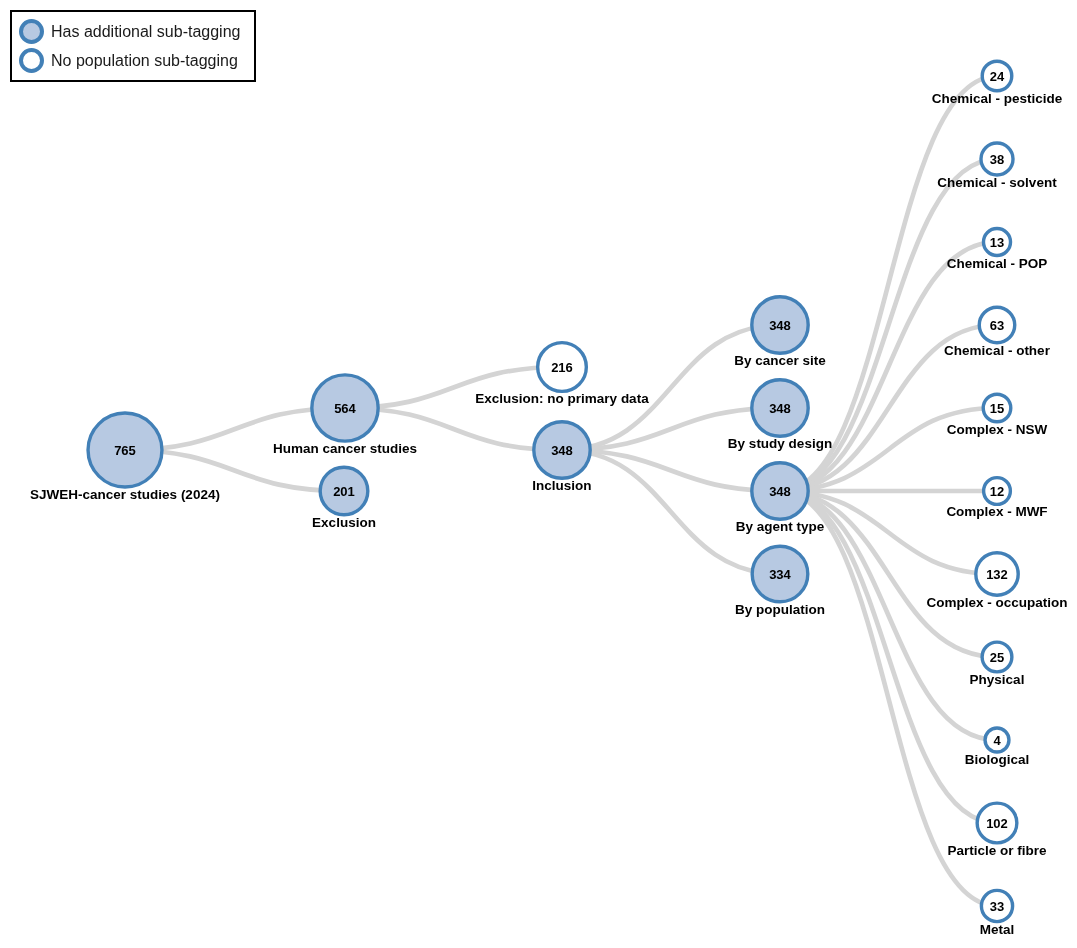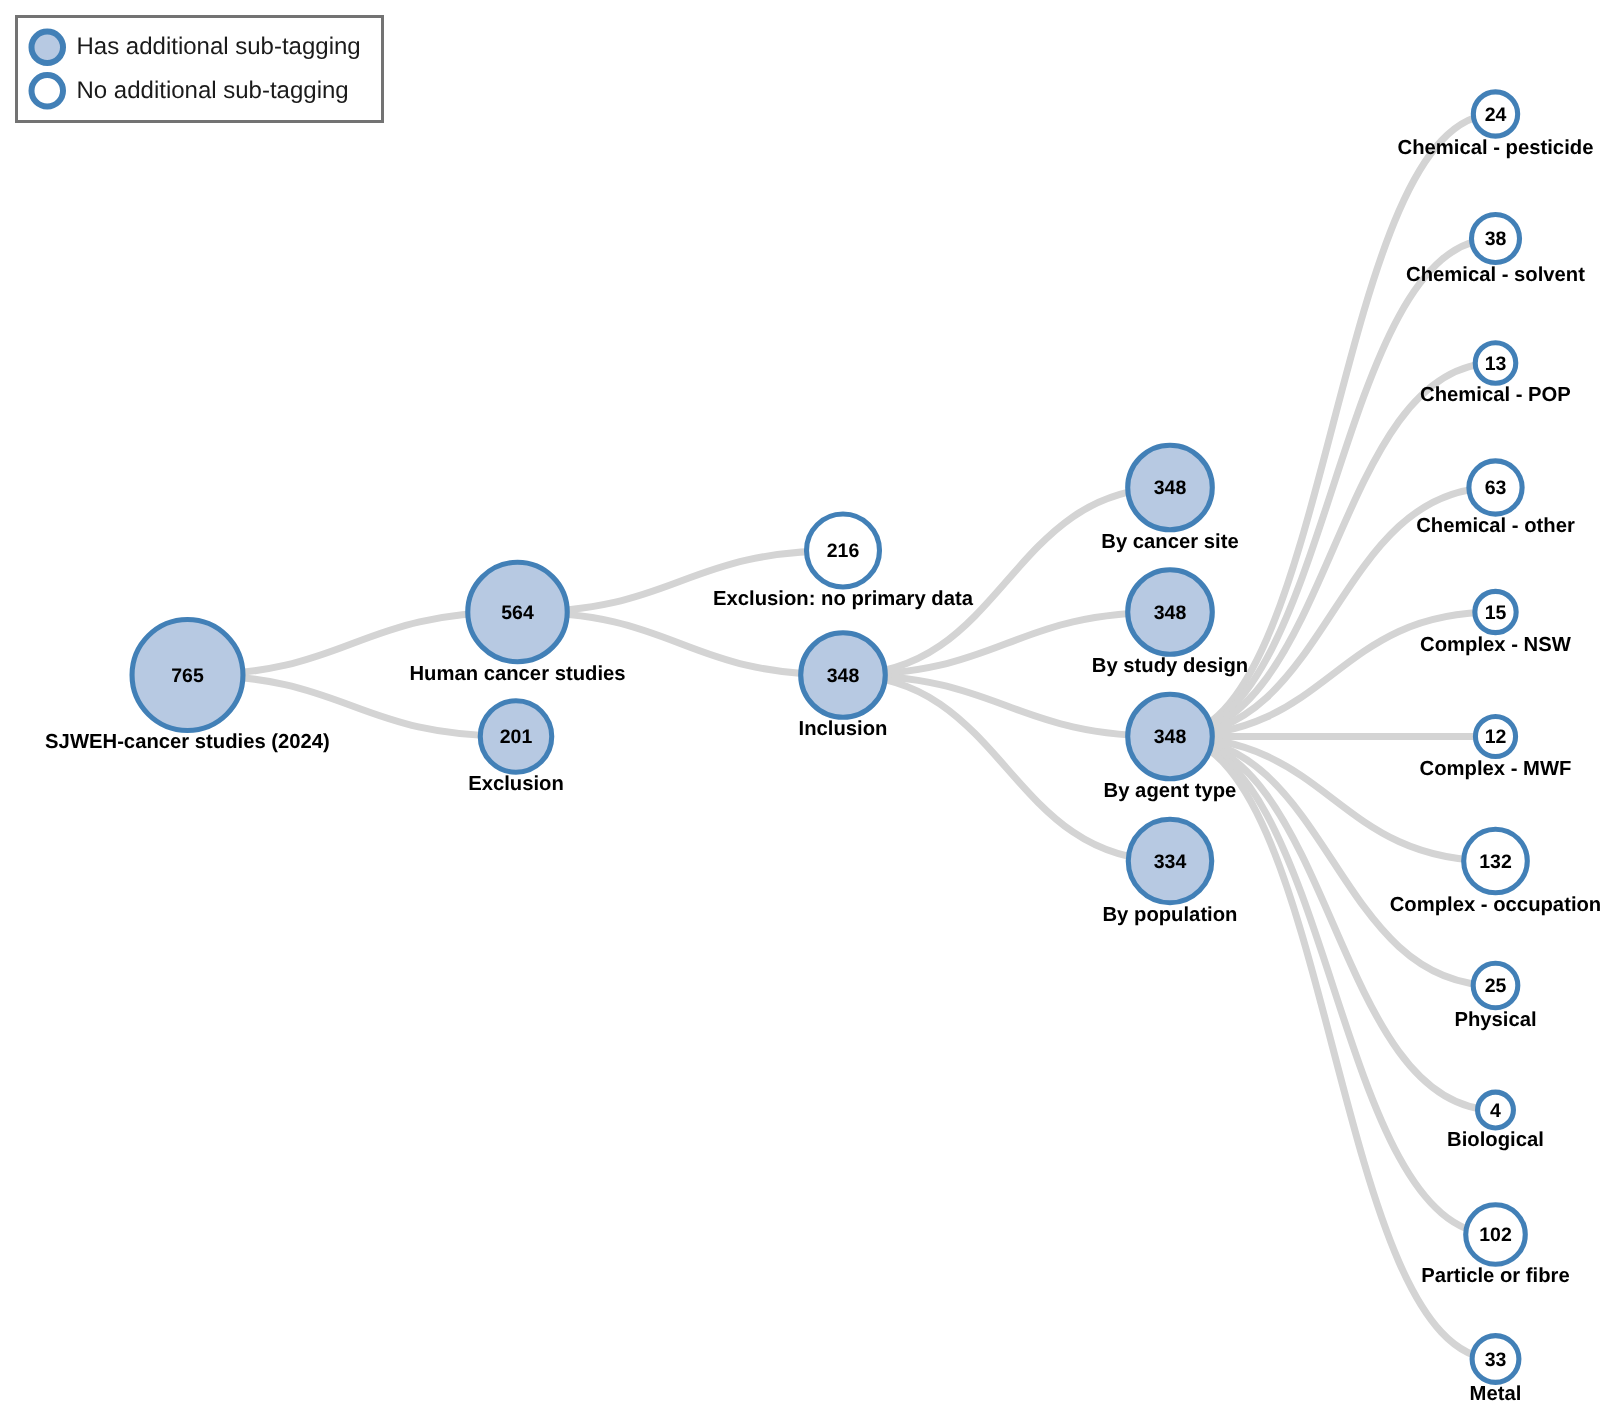--- a/index.html
+++ b/index.html
@@ -34,7 +34,7 @@
     left: 10px;
     top: 10px;
     background: #ffffff;
-    border: 2px solid #737373;
+    border: 2px solid #000000;
     padding: 5px 14px 5px 7px;
   }
   .legend-row {

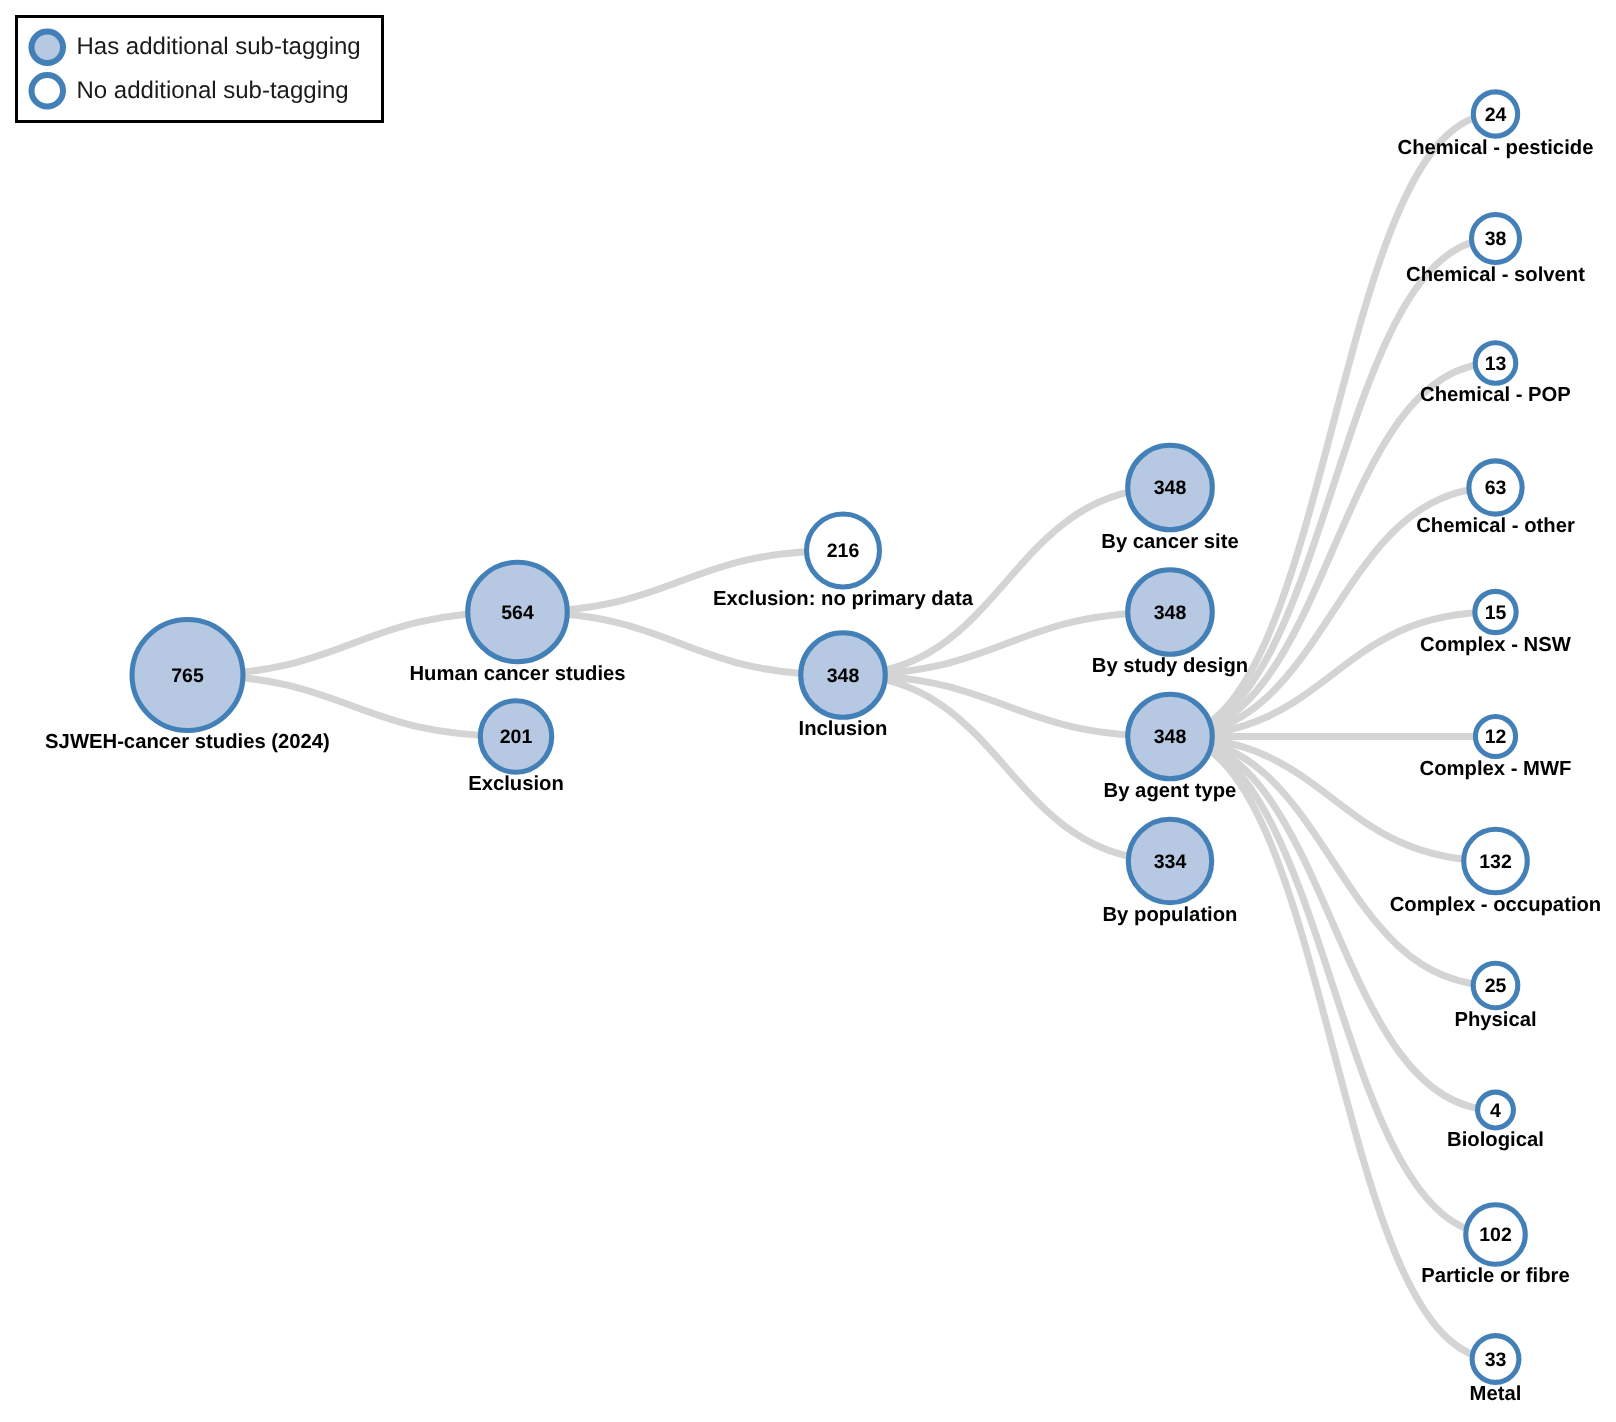--- a/index.html
+++ b/index.html
@@ -159,7 +159,7 @@
     </div>
     <div class="legend-row">
       <span class="legend-circle"></span>
-      <span class="legend-label">No additional sub-tagging</span>
+      <span class="legend-label">No population sub-tagging</span>
     </div>
   </div>
 

